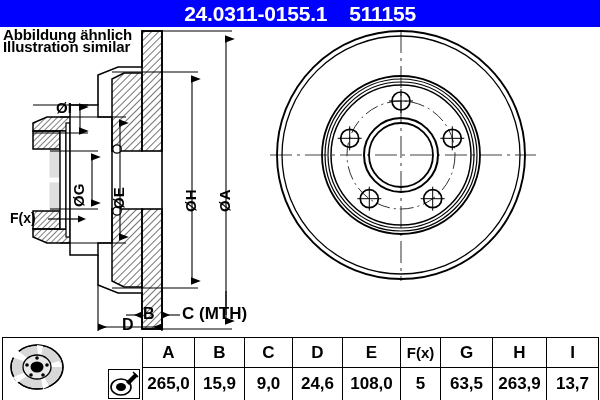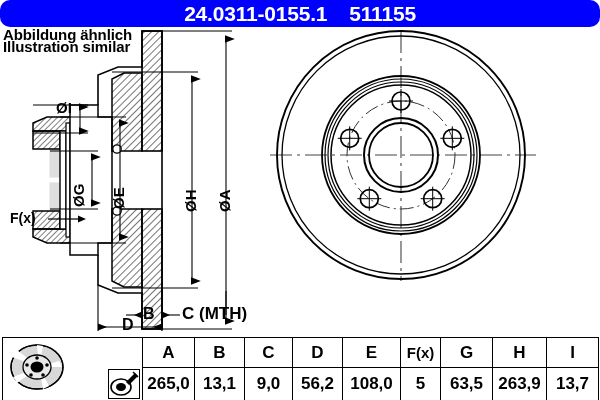--- a/index.html
+++ b/index.html
@@ -113,7 +113,7 @@
 
 <div id="page">
 
-  <div id="header" style="background: rgb(0, 0, 255); border-radius: 10px;">
+  <div id="header" style="background: rgb(0, 0, 255);">
     <div class="title-main" style="color: rgb(255, 255, 255);">
       <span class="part">24.0311-0155.1</span><span class="gap"></span><span class="part">511155</span>
     </div>

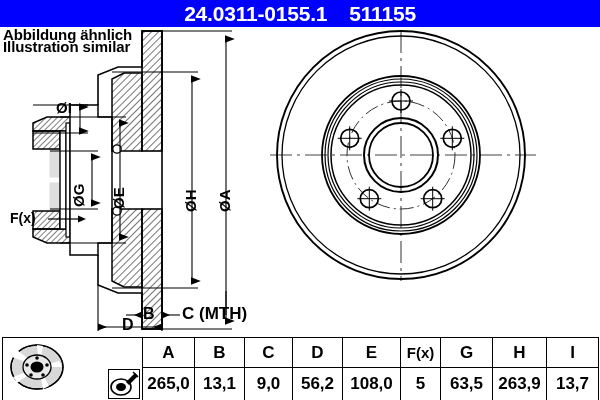--- a/index.html
+++ b/index.html
@@ -342,7 +342,7 @@
       </tr>
       <tr>
         <td class="val">265,0</td>
-        <td class="val">13,1</td>
+        <td class="val">15,9</td>
         <td class="val">9,0</td>
         <td class="val">56,2</td>
         <td class="val">108,0</td>

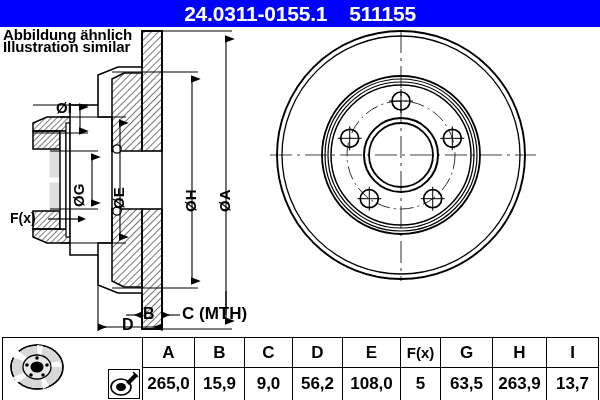--- a/index.html
+++ b/index.html
@@ -344,7 +344,7 @@
         <td class="val">265,0</td>
         <td class="val">15,9</td>
         <td class="val">9,0</td>
-        <td class="val">56,2</td>
+        <td class="val">24,6</td>
         <td class="val">108,0</td>
         <td class="val">5</td>
         <td class="val">63,5</td>

